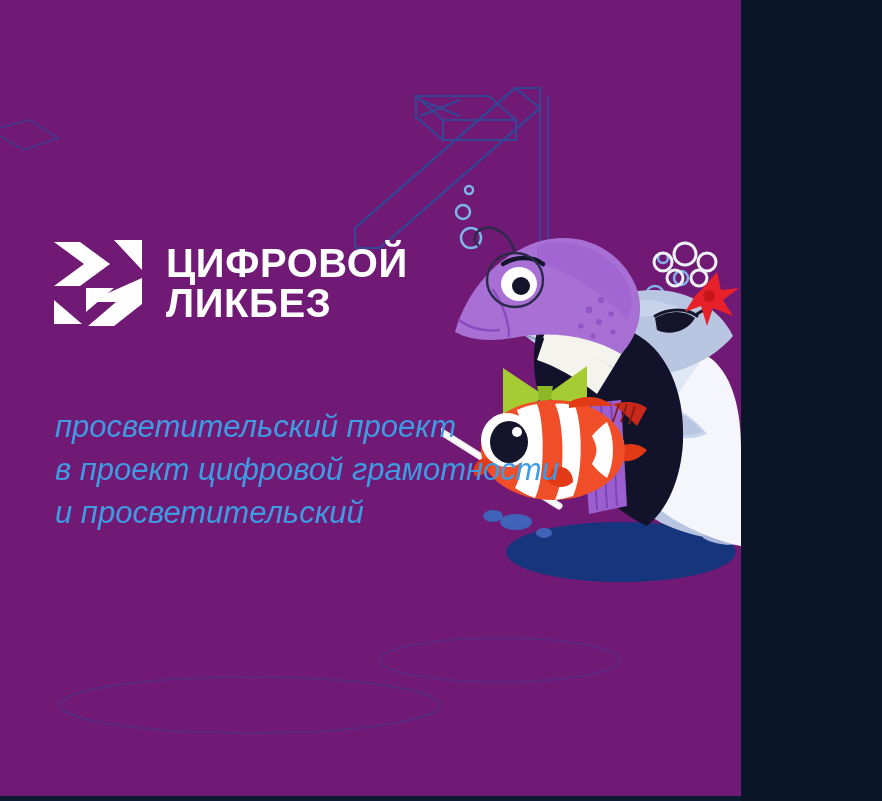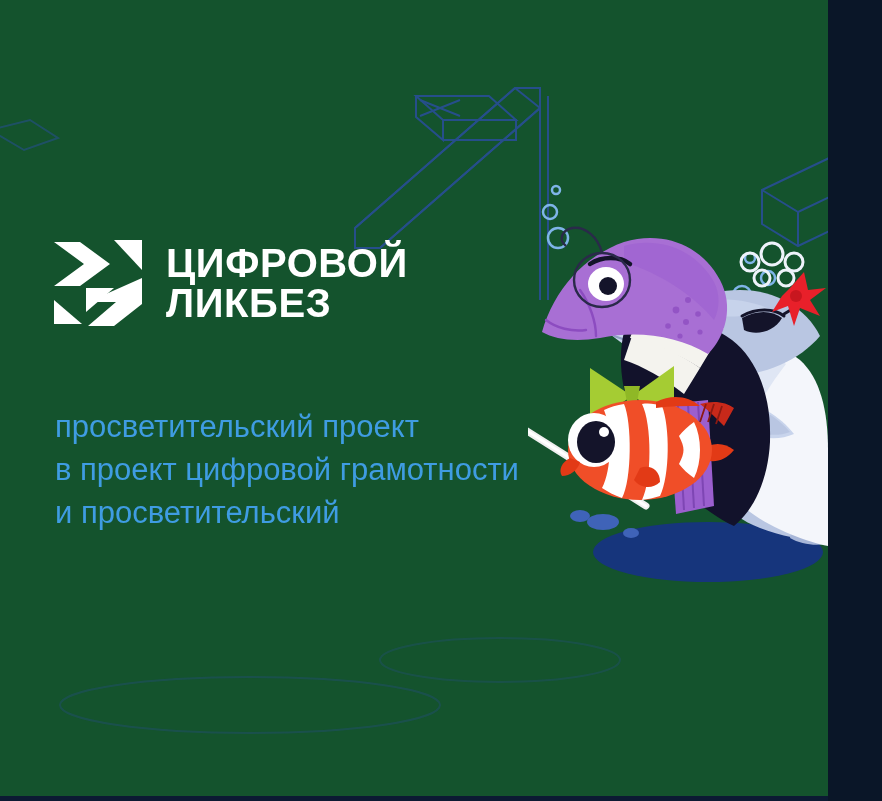--- a/index.html
+++ b/index.html
@@ -12,10 +12,10 @@
   }
   .stage {
     position: relative;
-    width: 828px;
+    width: 741px;
     height: 801px;
     overflow: hidden;
-    background: #14532d;
+    background: #701a75;
   }
 
   

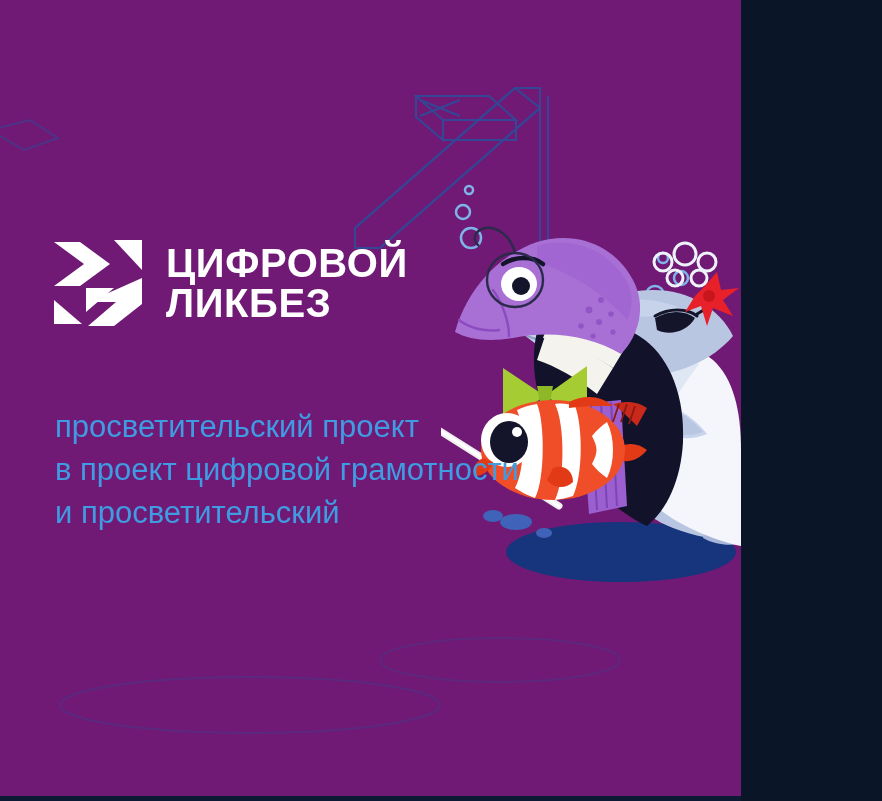--- a/index.html
+++ b/index.html
@@ -73,6 +73,7 @@
     left: 55px;
     top: 405px;
     width: 600px;
+    font-style: italic;
   }
   .subtitle-line {
     color: #3f9ce2;

